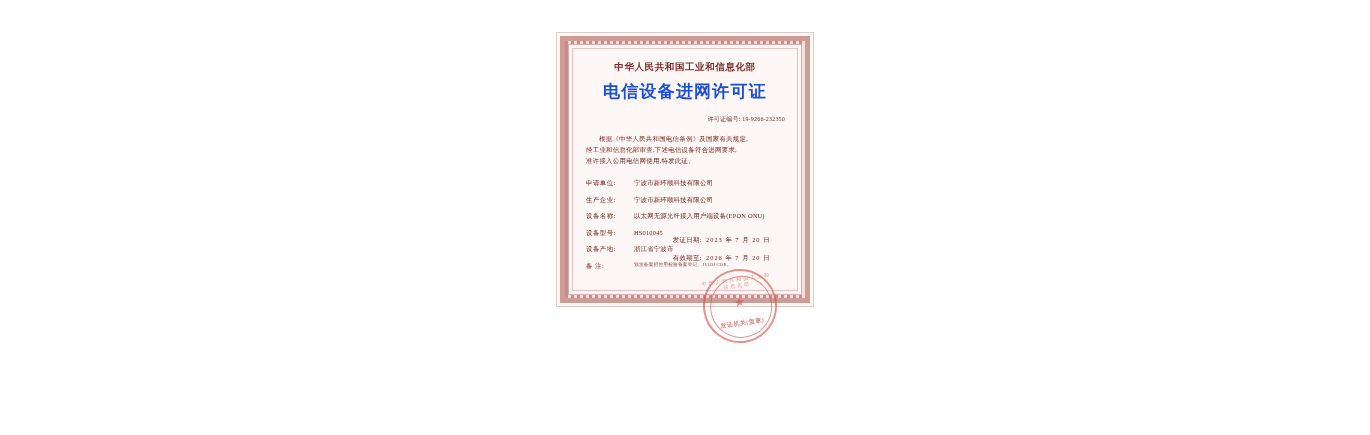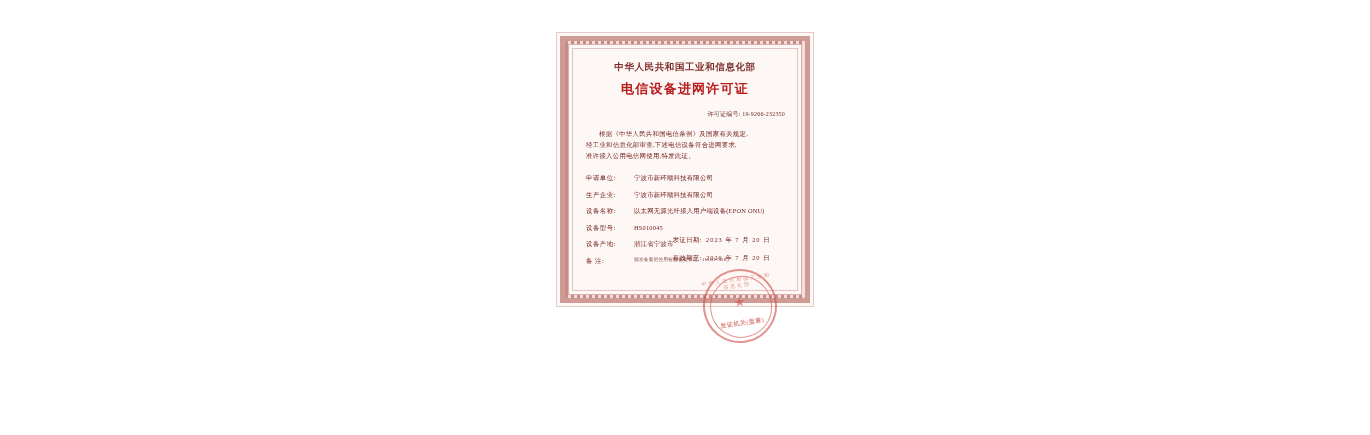--- a/index.html
+++ b/index.html
@@ -80,9 +80,9 @@
   }
   .title {
     text-align: center;
-    font-size: 13px;
+    font-size: 17px;
     letter-spacing: 1.2px;
-    color: #b91c1c;
+    color: #1d4ed8;
     font-weight: 700;
     margin-top: 6px;
     font-family: "DejaVu Serif", serif;

